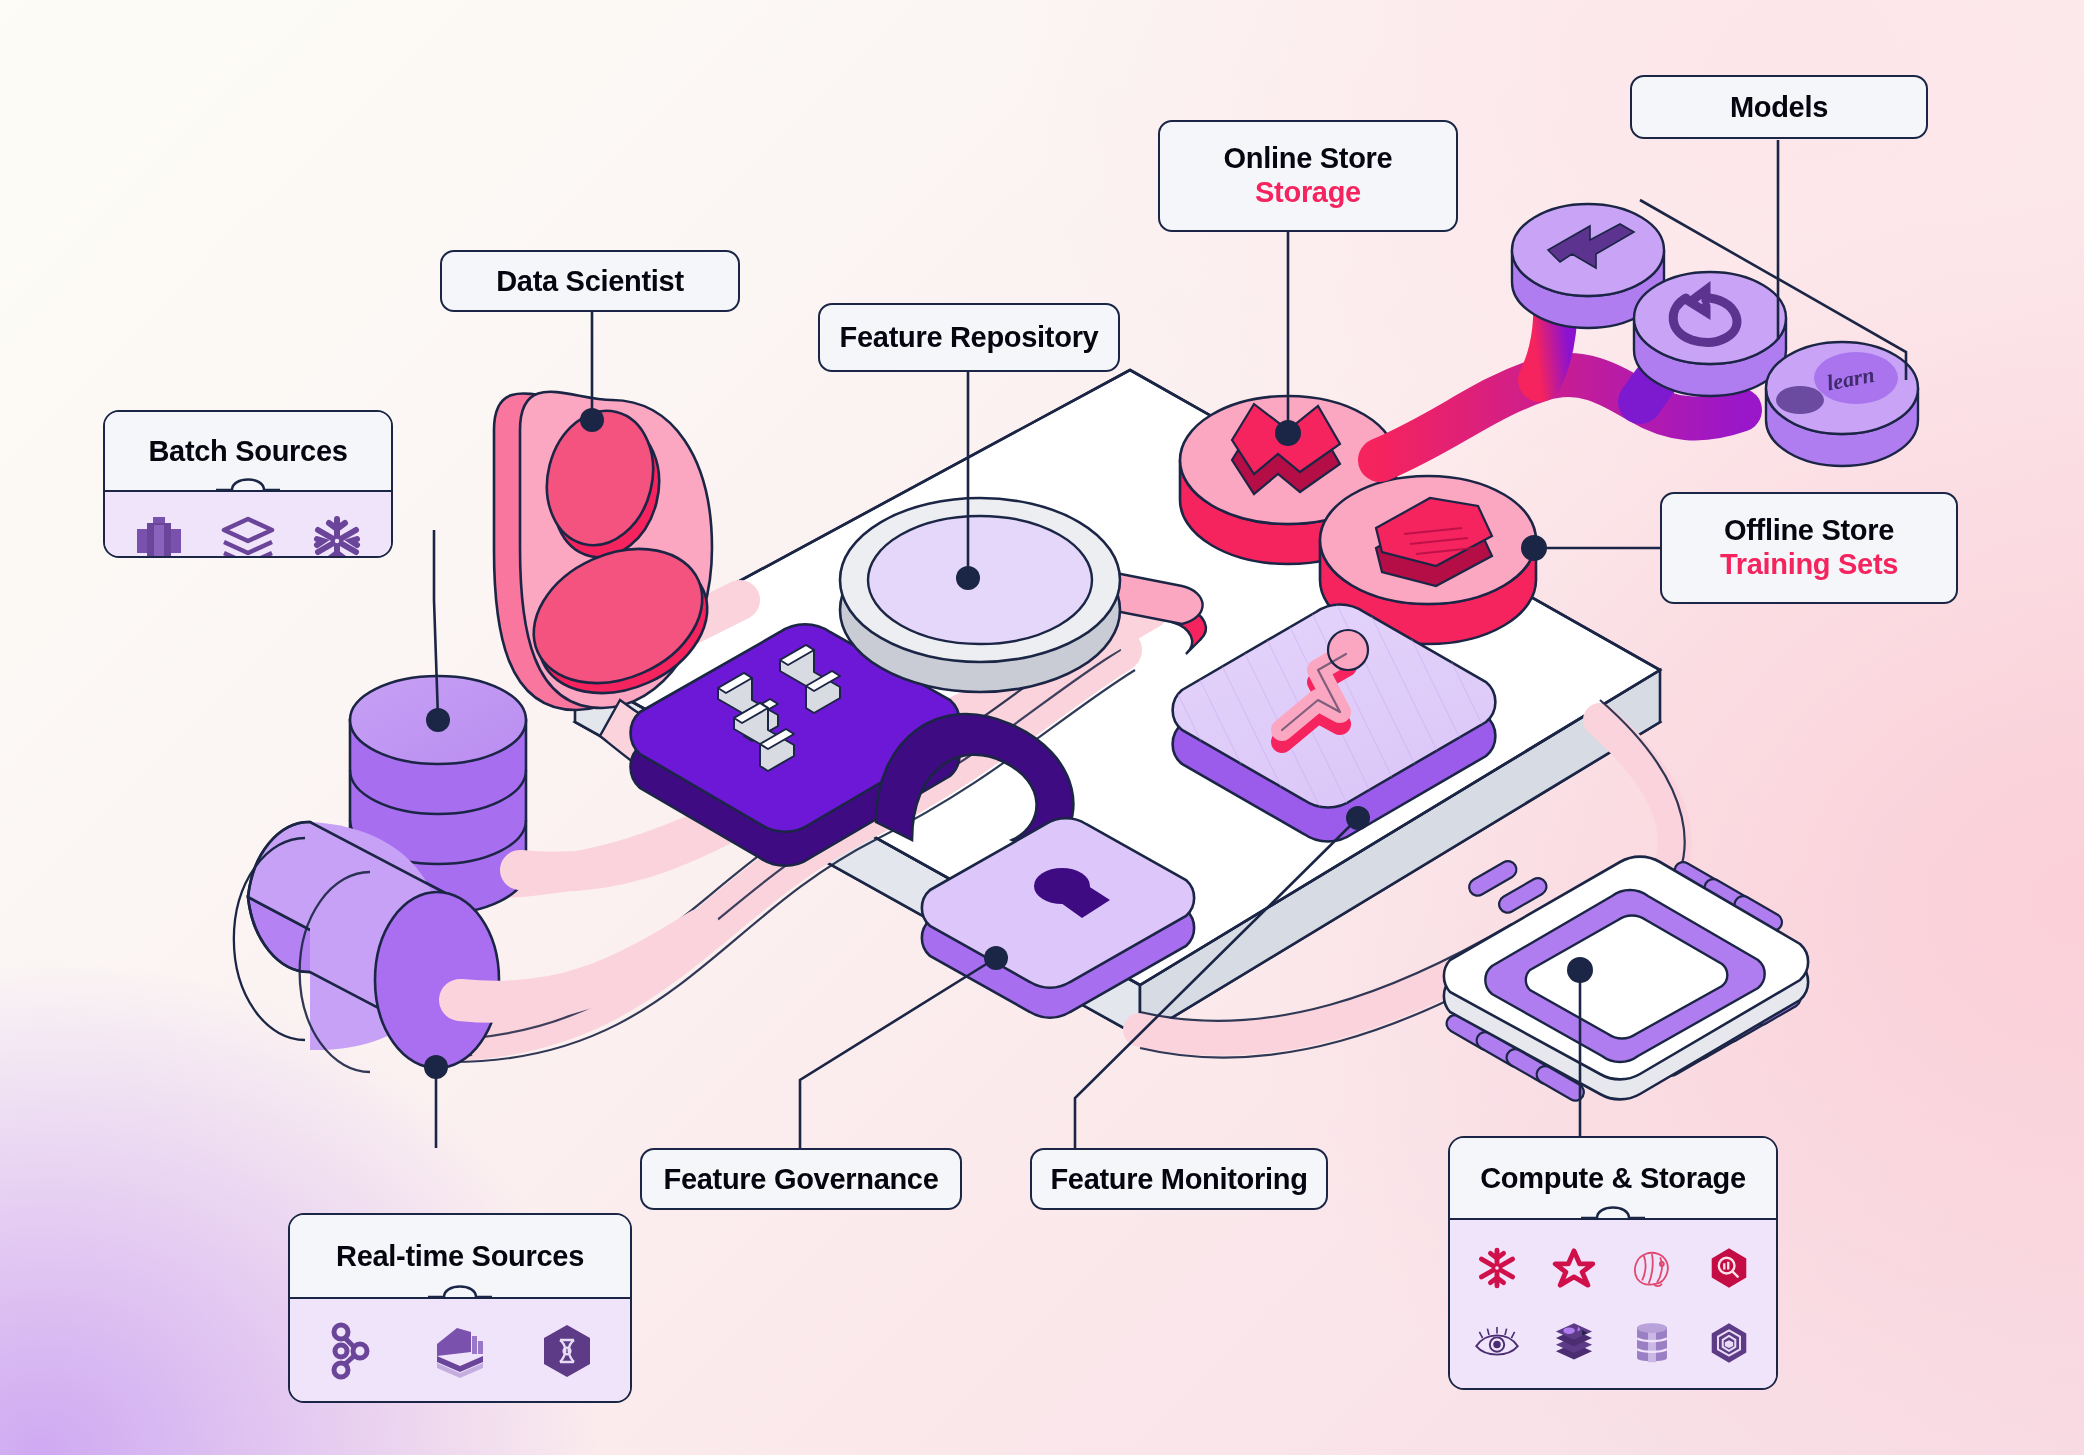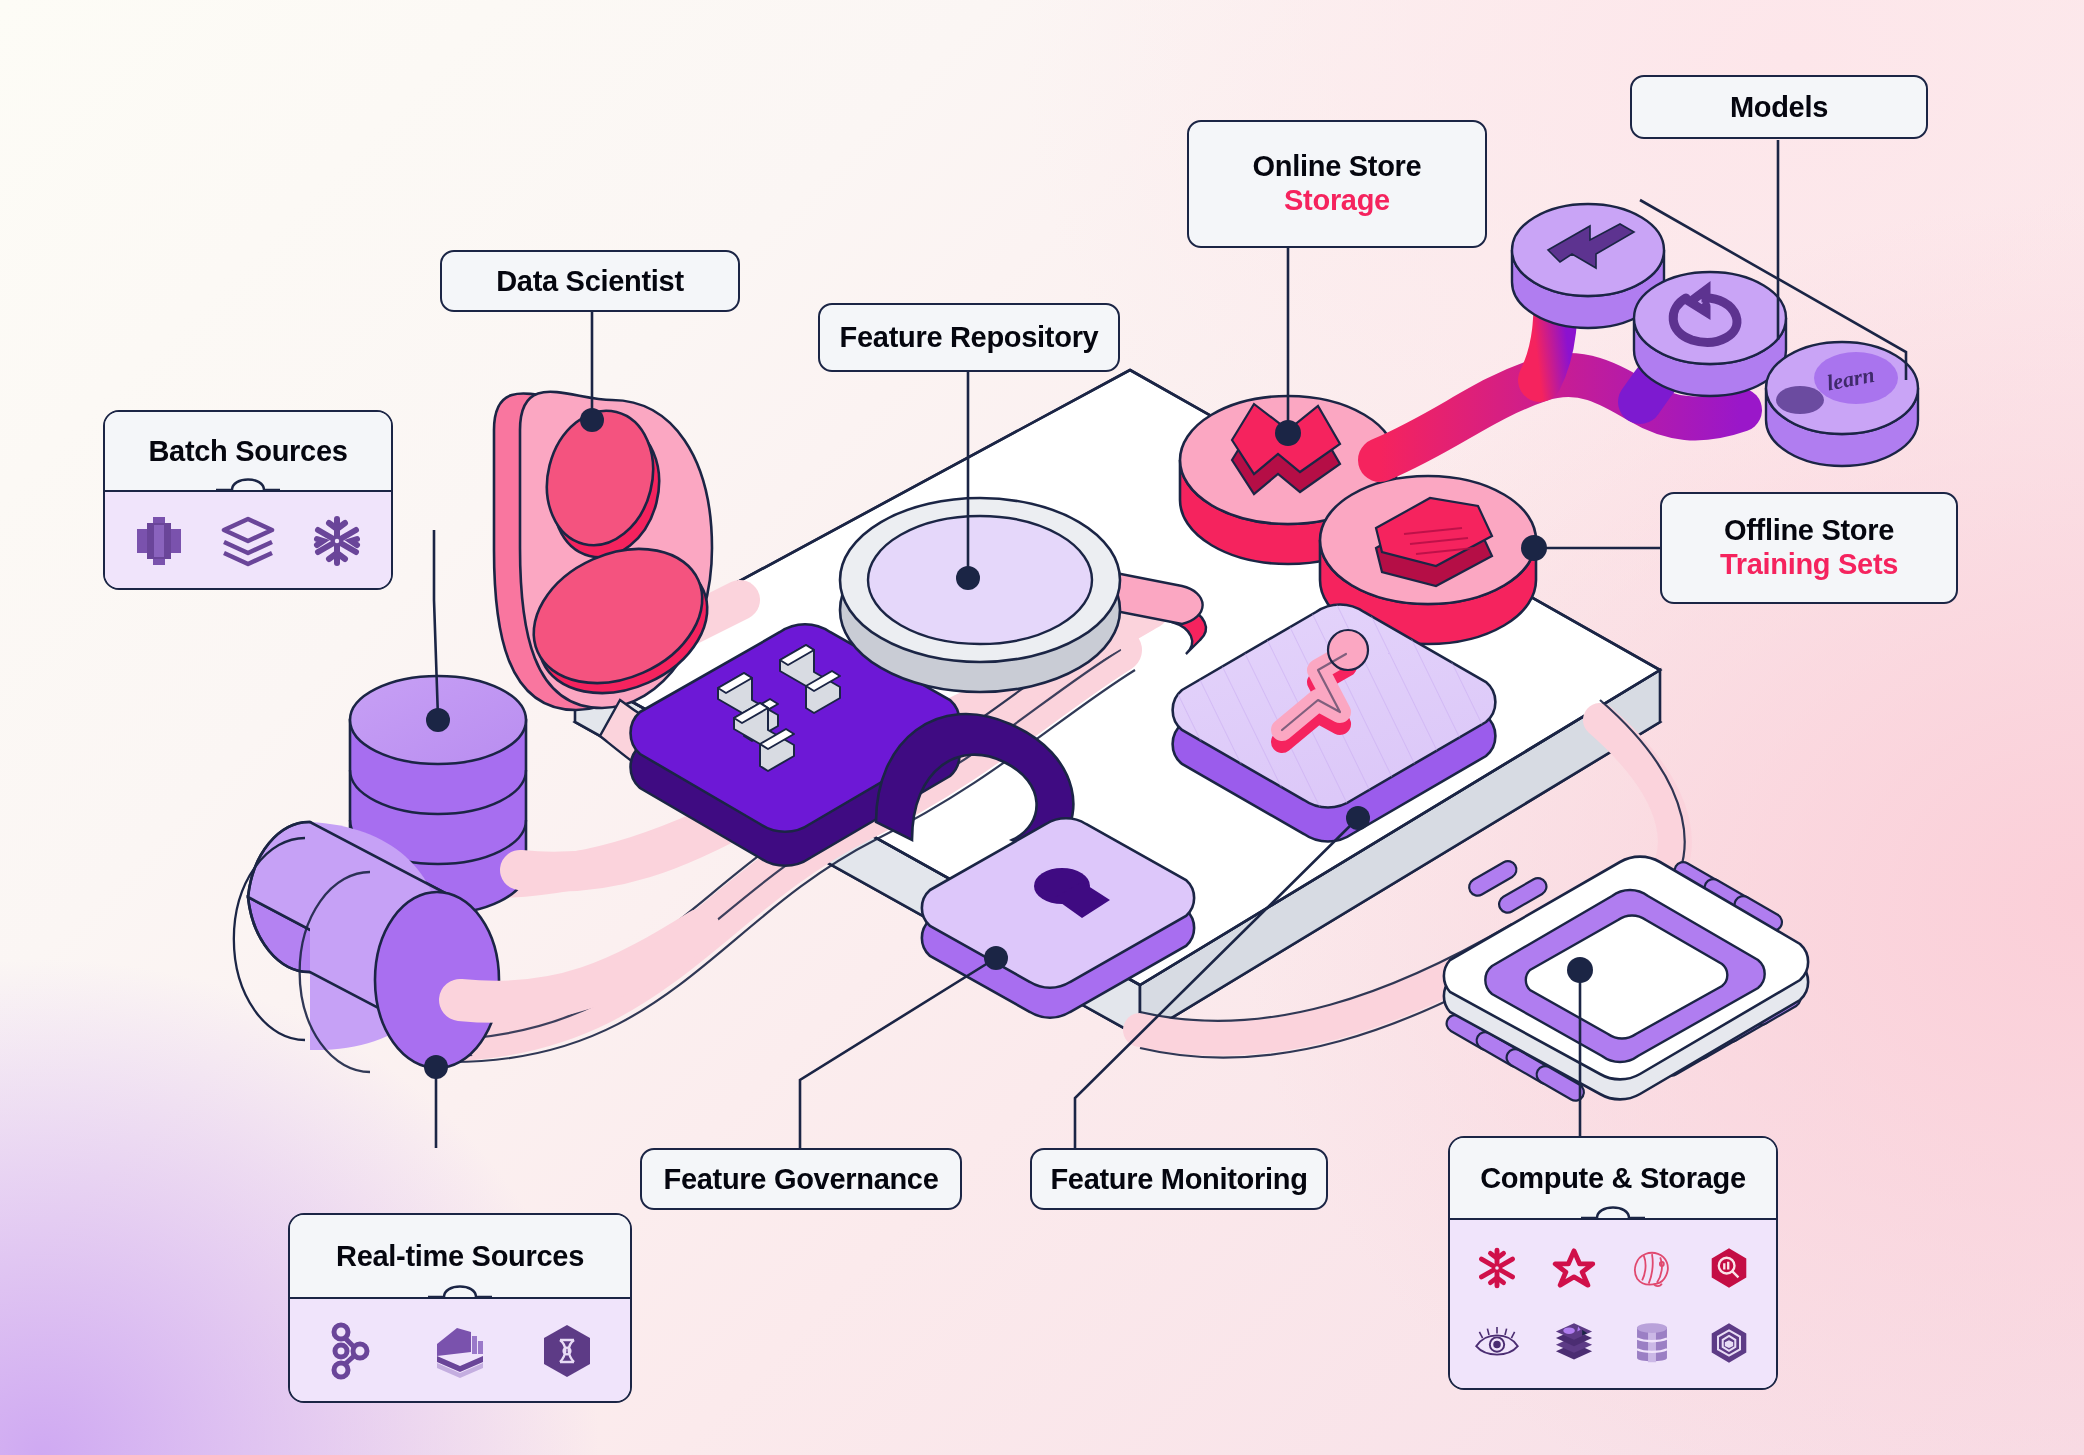--- a/index.html
+++ b/index.html
@@ -330,7 +330,7 @@
     <span class="l1">Feature Repository</span>
   </div>
 
-  <div class="label-box" style="left:1187px; top:120px; width:300px; height:128px;text-align:right;">
+  <div class="label-box" style="left:1158px; top:120px; width:300px; height:112px;text-align:right;">
     <span class="l1">Online Store</span>
     <span class="l2">Storage</span>
   </div>

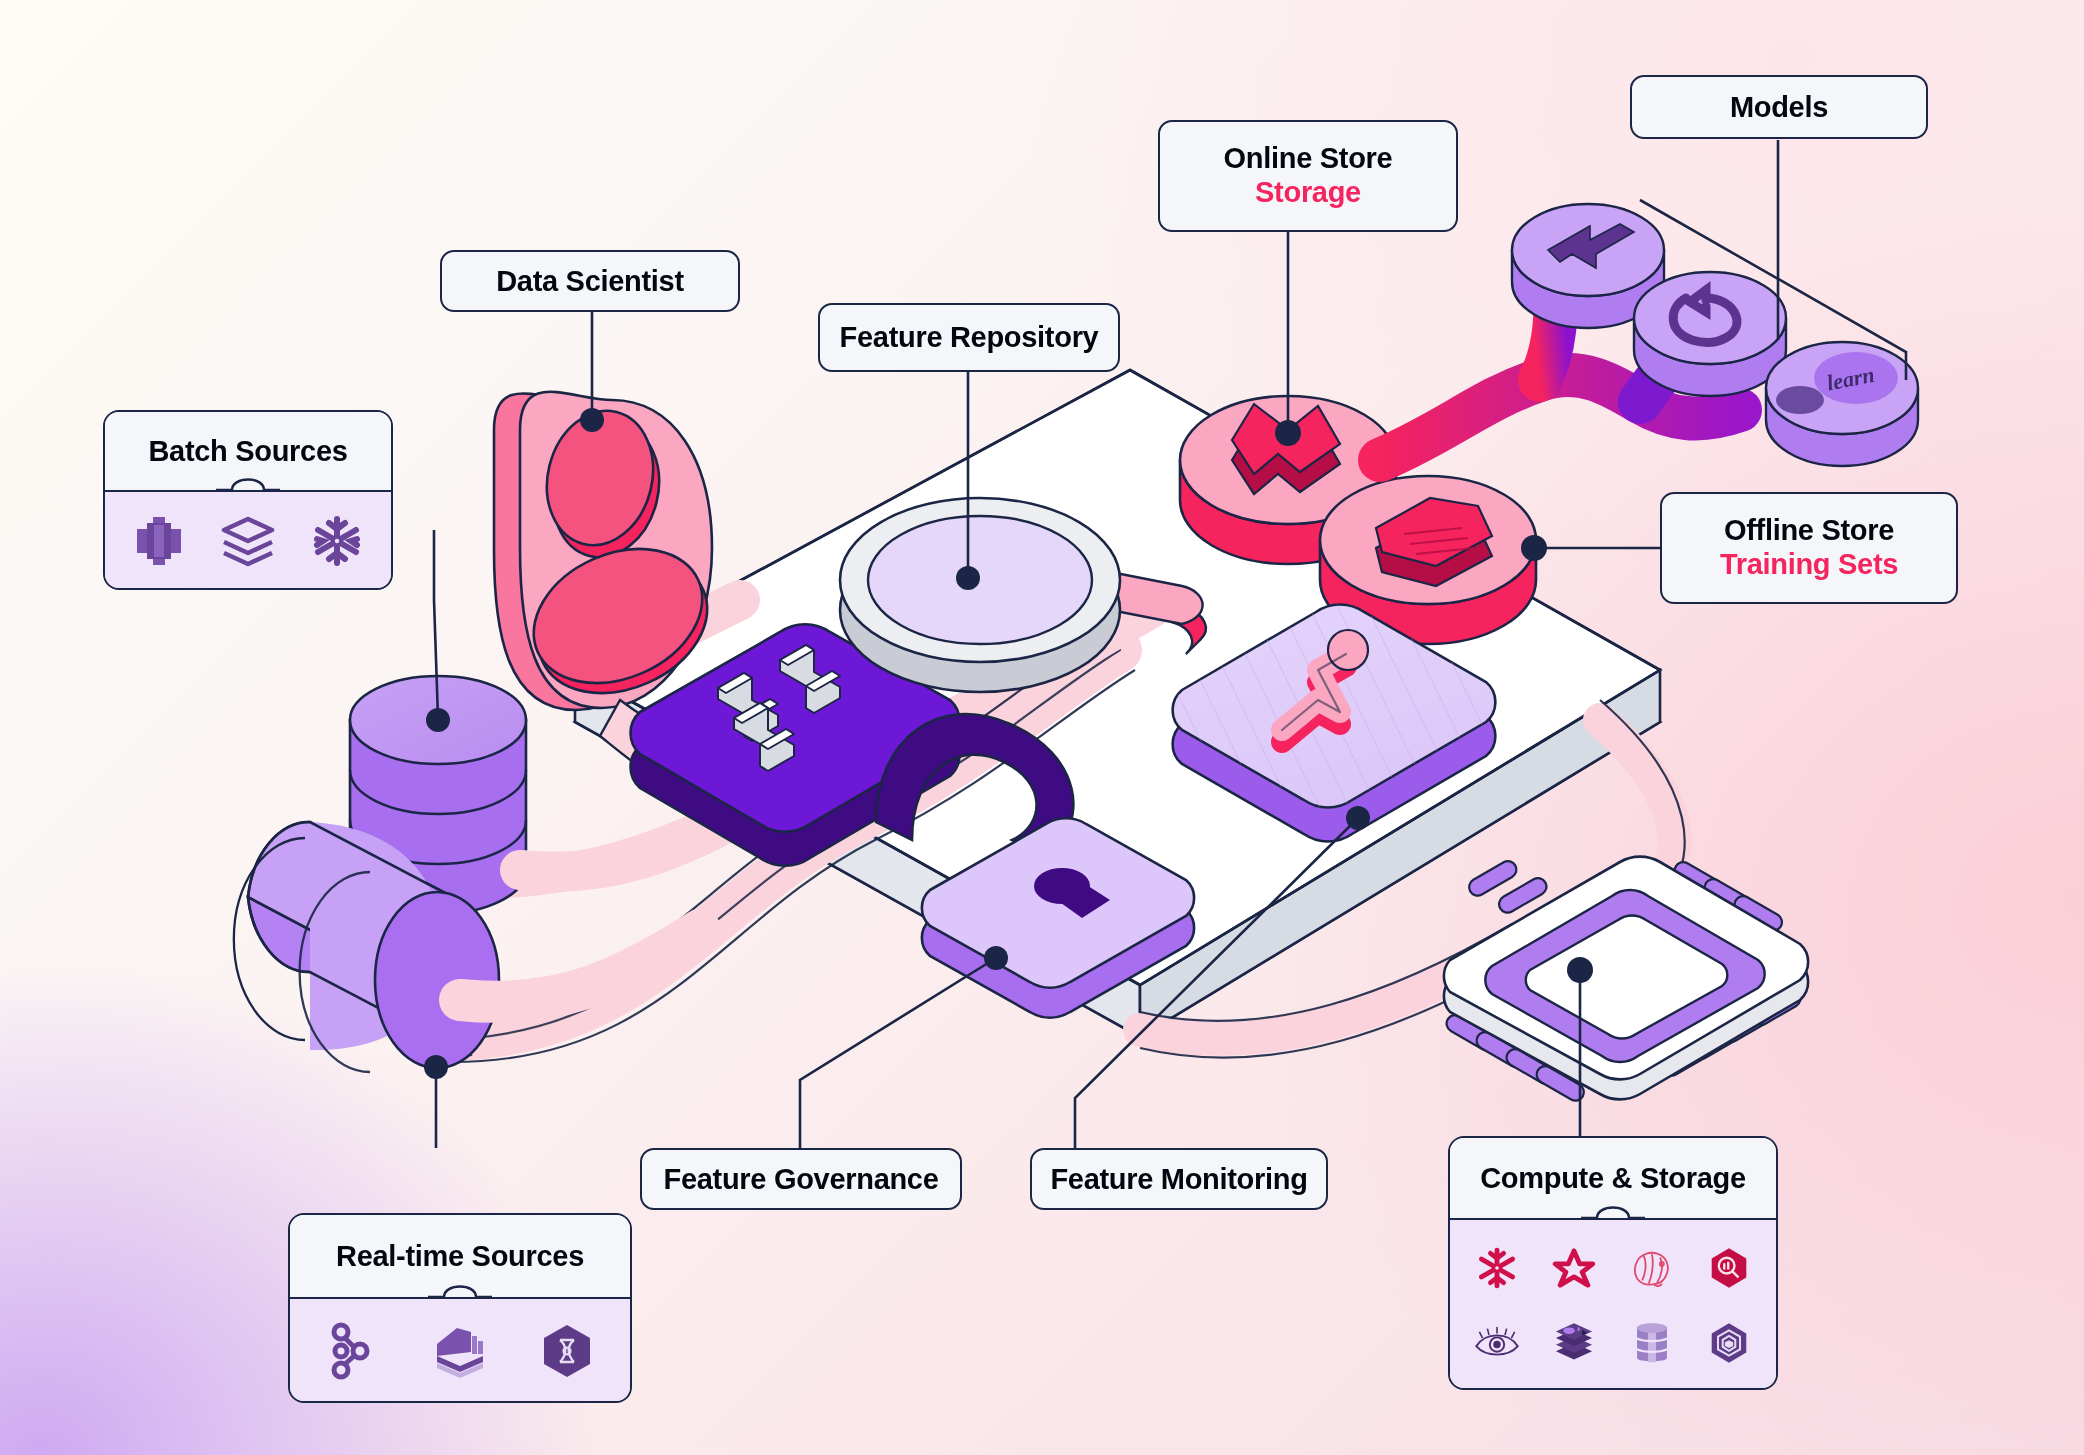--- a/index.html
+++ b/index.html
@@ -352,7 +352,7 @@
     <span class="l1">Feature Monitoring</span>
   </div>
 
-  <div class="puzzle" style="left:103px; top:410px; width:290px; height:180px;">
+  <div class="puzzle" style="left:103px; top:410px; width:290px; height:148px;">
     <div class="head" style="height:78px;">
       <span>Batch Sources</span>
       <svg class="notch" width="64" height="22" viewBox="0 0 64 22">

